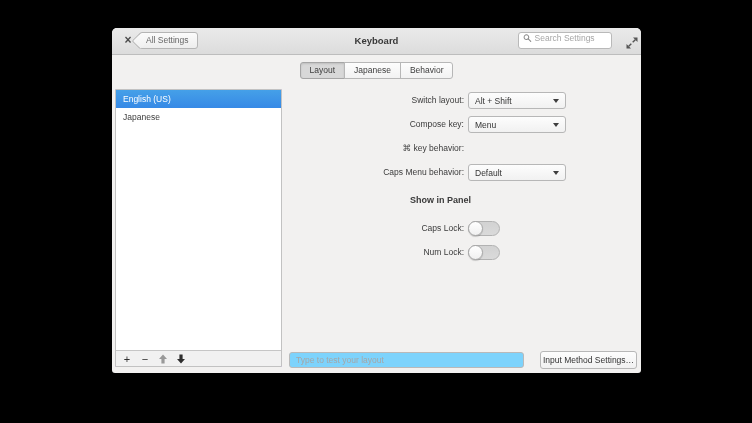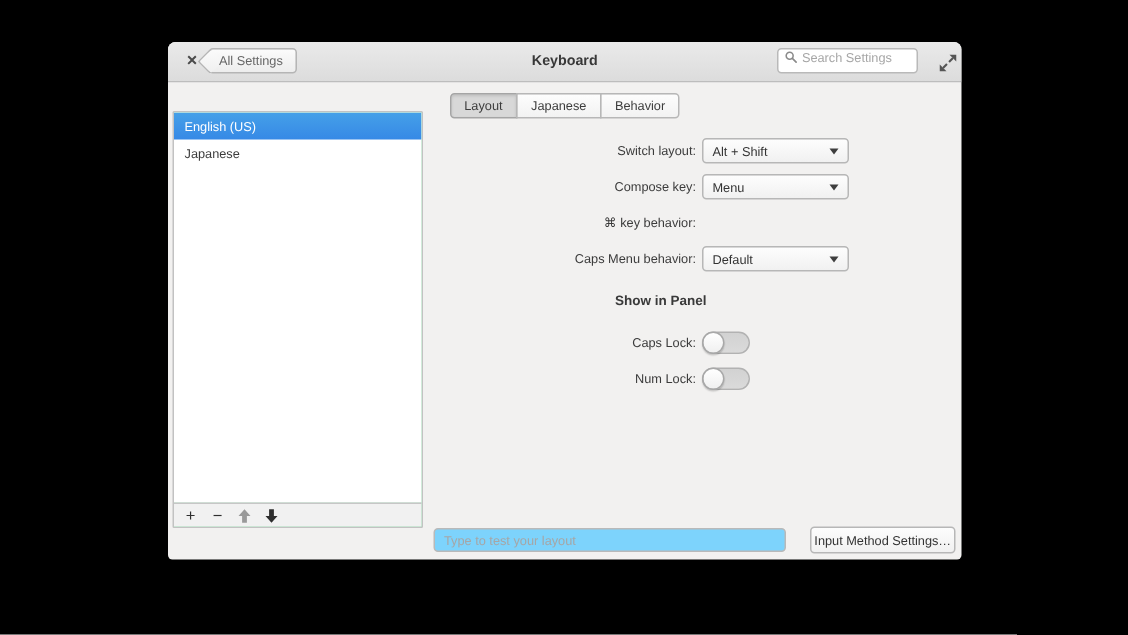--- a/index.html
+++ b/index.html
@@ -73,8 +73,8 @@
   }
   
   .list-frame{
-    position:absolute;left:3px;top:46px;width:167px;height:278px;
-    border:1px solid #c2c2c2;box-sizing:border-box;background:#86efac;border-radius:1px;
+    position:absolute;left:3px;top:61px;width:167px;height:278px;
+    border:1px solid #c2c2c2;box-sizing:border-box;background:#6d28d9;border-radius:1px;
   }
   .list-body{position:absolute;left:0;top:0;right:0;bottom:16px;background:#fff;overflow:hidden;}
   .list-item{

